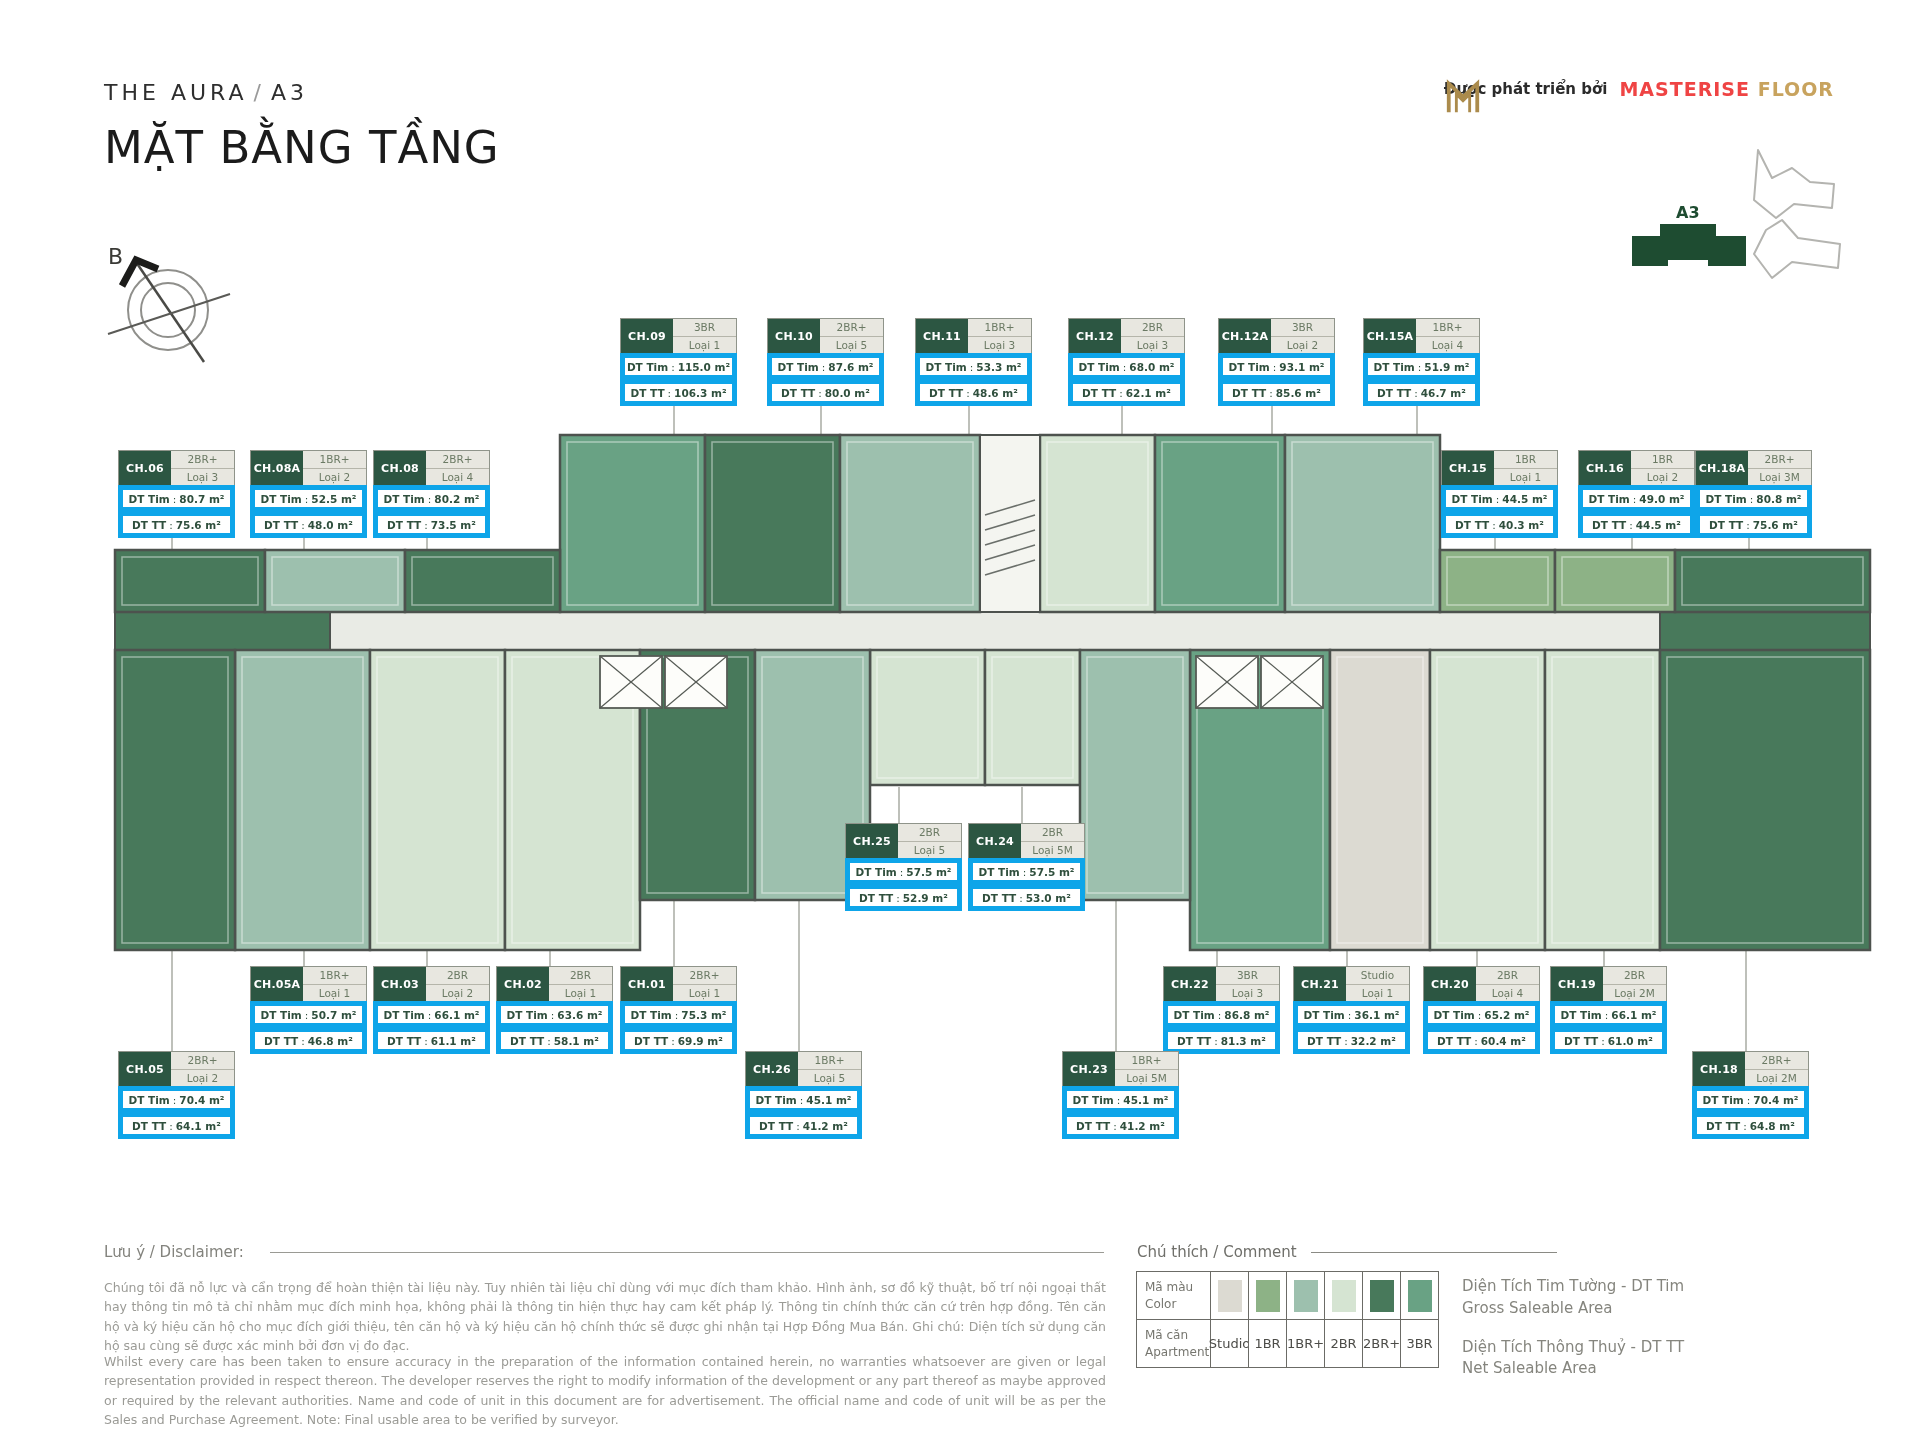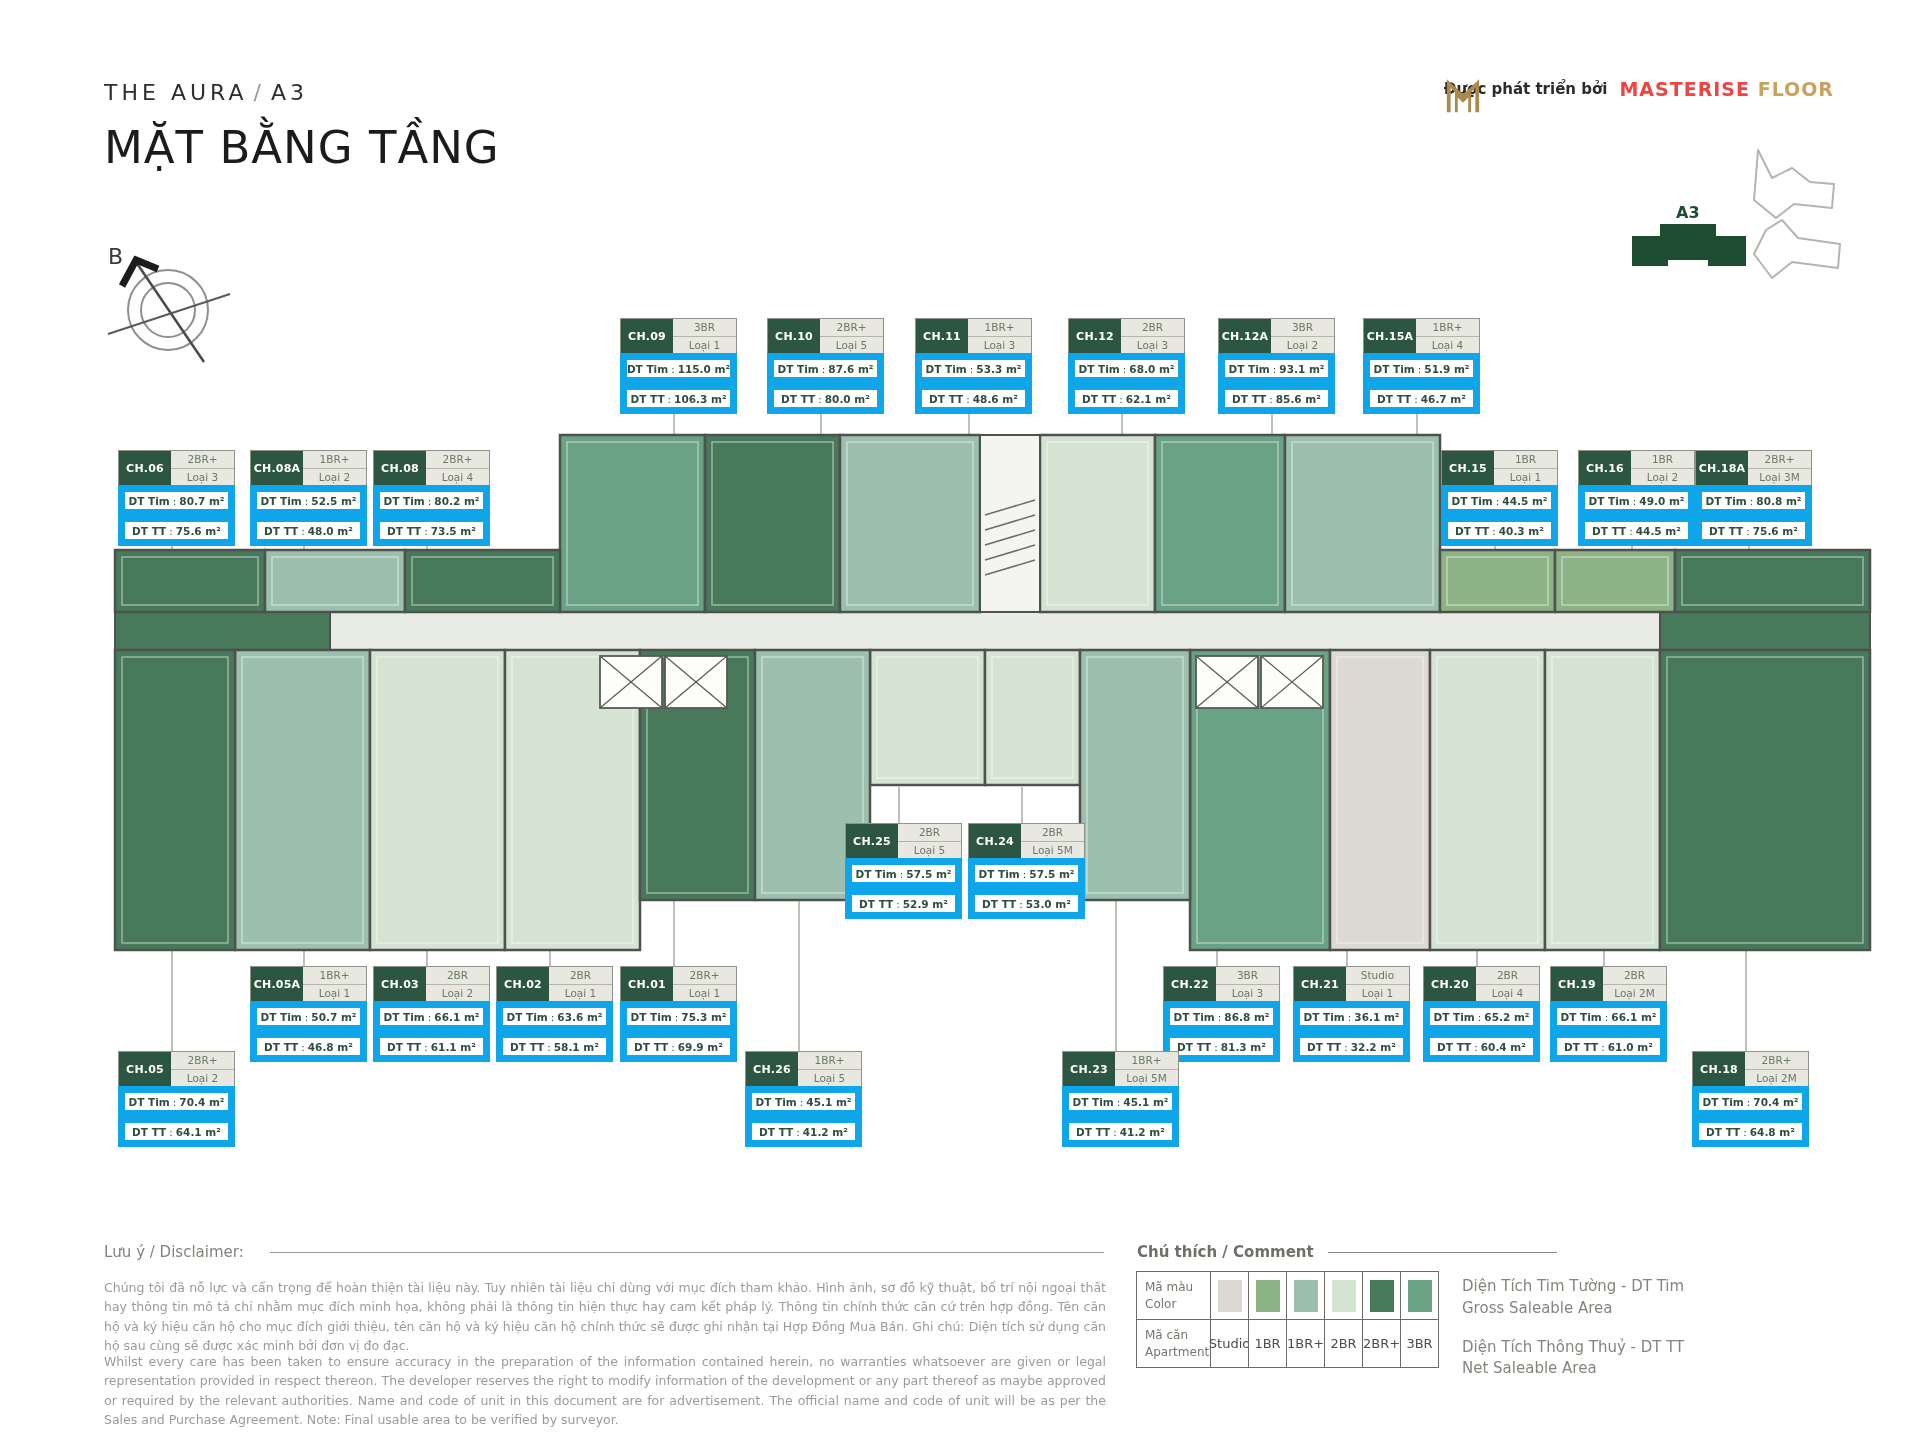--- a/index.html
+++ b/index.html
@@ -25,7 +25,7 @@
   .utr{flex:1;display:flex;flex-direction:column;}
   .ubr,.uloai{flex:1;color:#6b7a64;font-size:10.5px;display:flex;align-items:center;justify-content:center;}
   .ubr{border-bottom:1px solid #b5b5aa;}
-  .urow{height:17px;background:#fff;border:7px solid #0ea5e9;margin-top:-1px;display:flex;align-items:center;justify-content:center;font-size:10.5px;font-weight:700;color:#2f4f3d;white-space:nowrap;}
+  .urow{height:17px;background:#fff;border:5px solid #0ea5e9;margin-top:-1px;display:flex;align-items:center;justify-content:center;font-size:10.5px;font-weight:700;color:#2f4f3d;white-space:nowrap;}
   .colon::before{content:":";padding:0 3px;font-weight:400;color:#2f4f3d;}
 
   

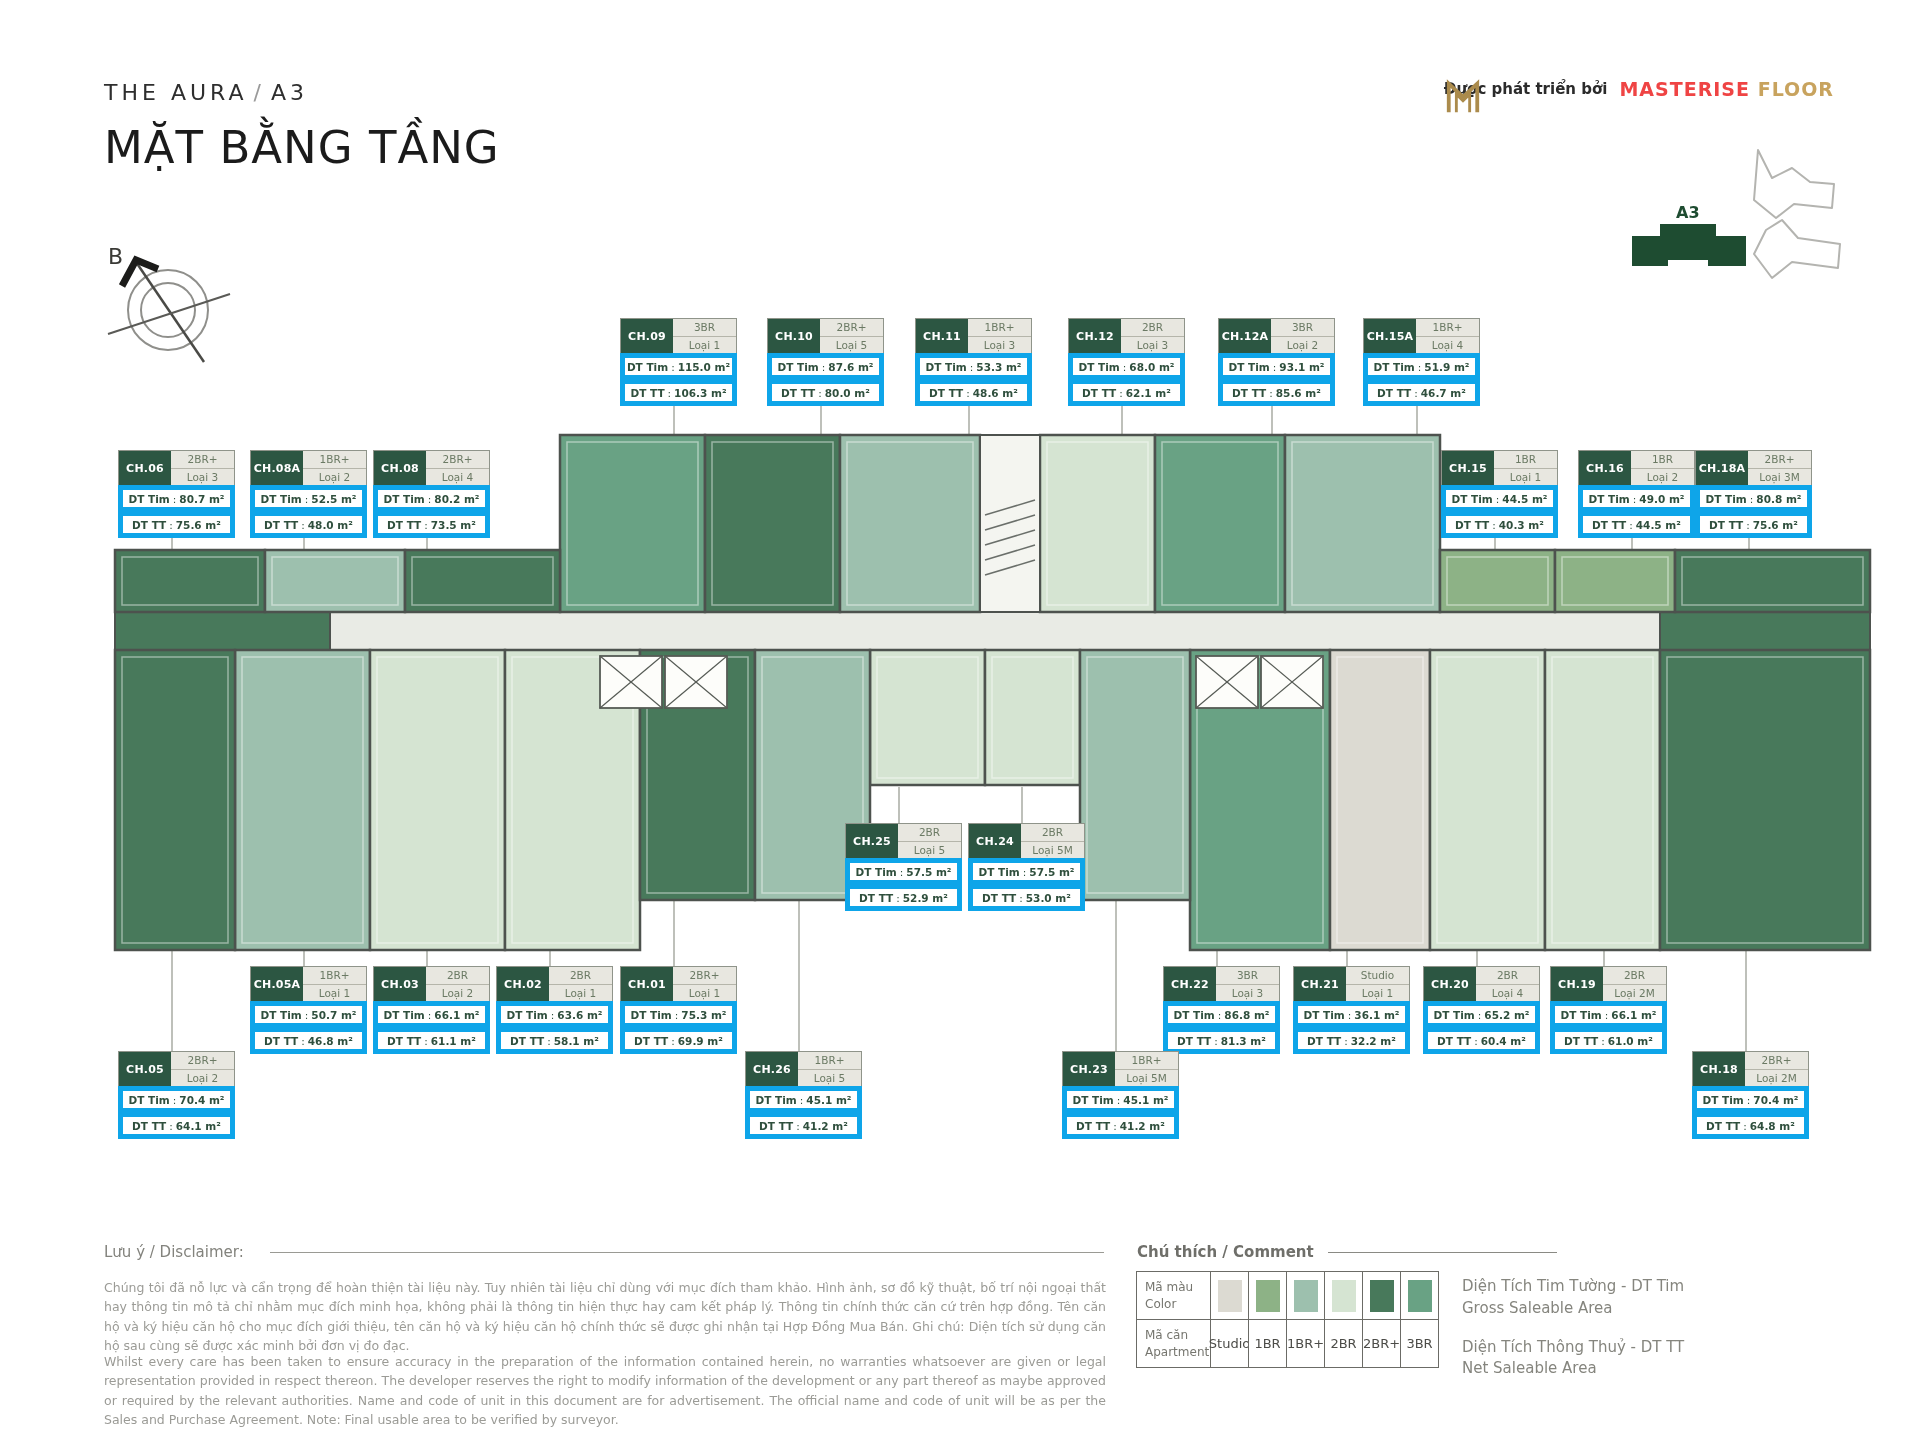--- a/index.html
+++ b/index.html
@@ -30,7 +30,7 @@
 
   
   .legend-title-row{position:absolute;left:1137px;top:1243px;width:420px;display:flex;align-items:center;gap:14px;}
-  .legend-title{font-size:15px;color:#6f6f6a;white-space:nowrap;font-weight:bold;}
+  .legend-title{font-size:15px;color:#6f6f6a;white-space:nowrap;}
   .legend-rule{flex:1;border-top:1px solid #8a8a84;}
   .legend-table{position:absolute;left:1137px;top:1272px;display:grid;grid-template-columns:74px repeat(6,38px);grid-auto-rows:48px;}
   .lcell{border:1px solid #6b6b66;margin:-1px 0 0 -1px;display:flex;flex-direction:column;align-items:center;justify-content:center;background:#fff;}

